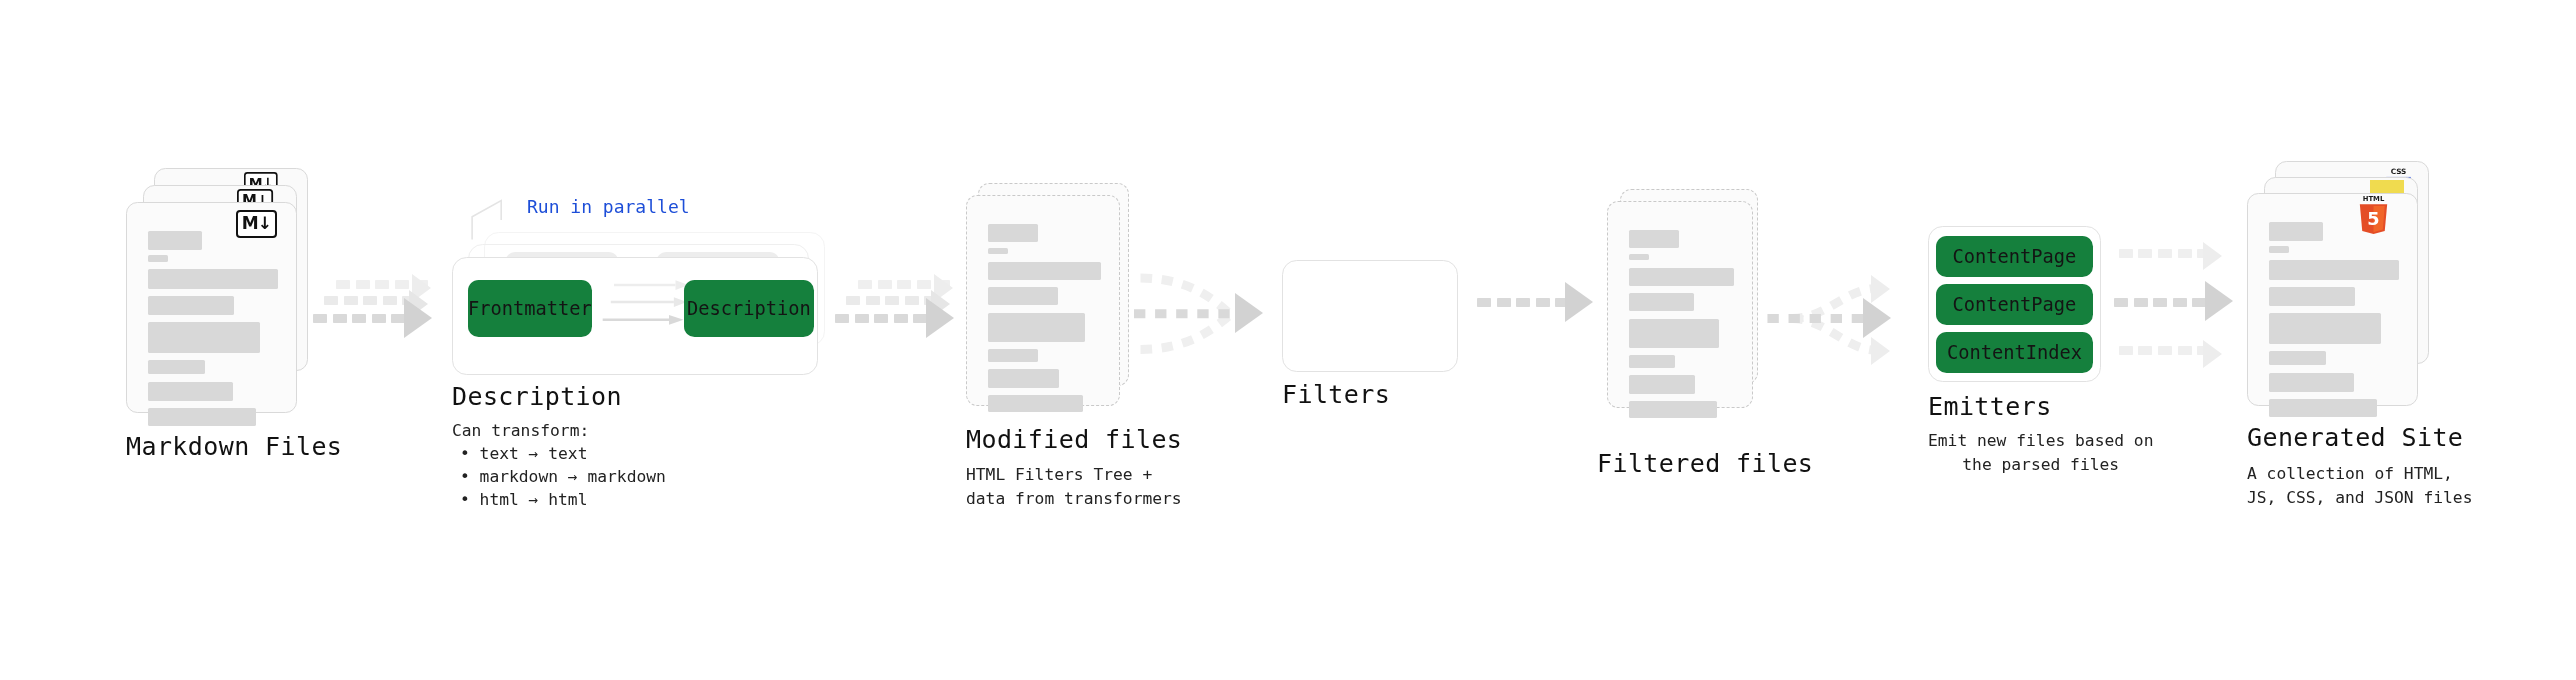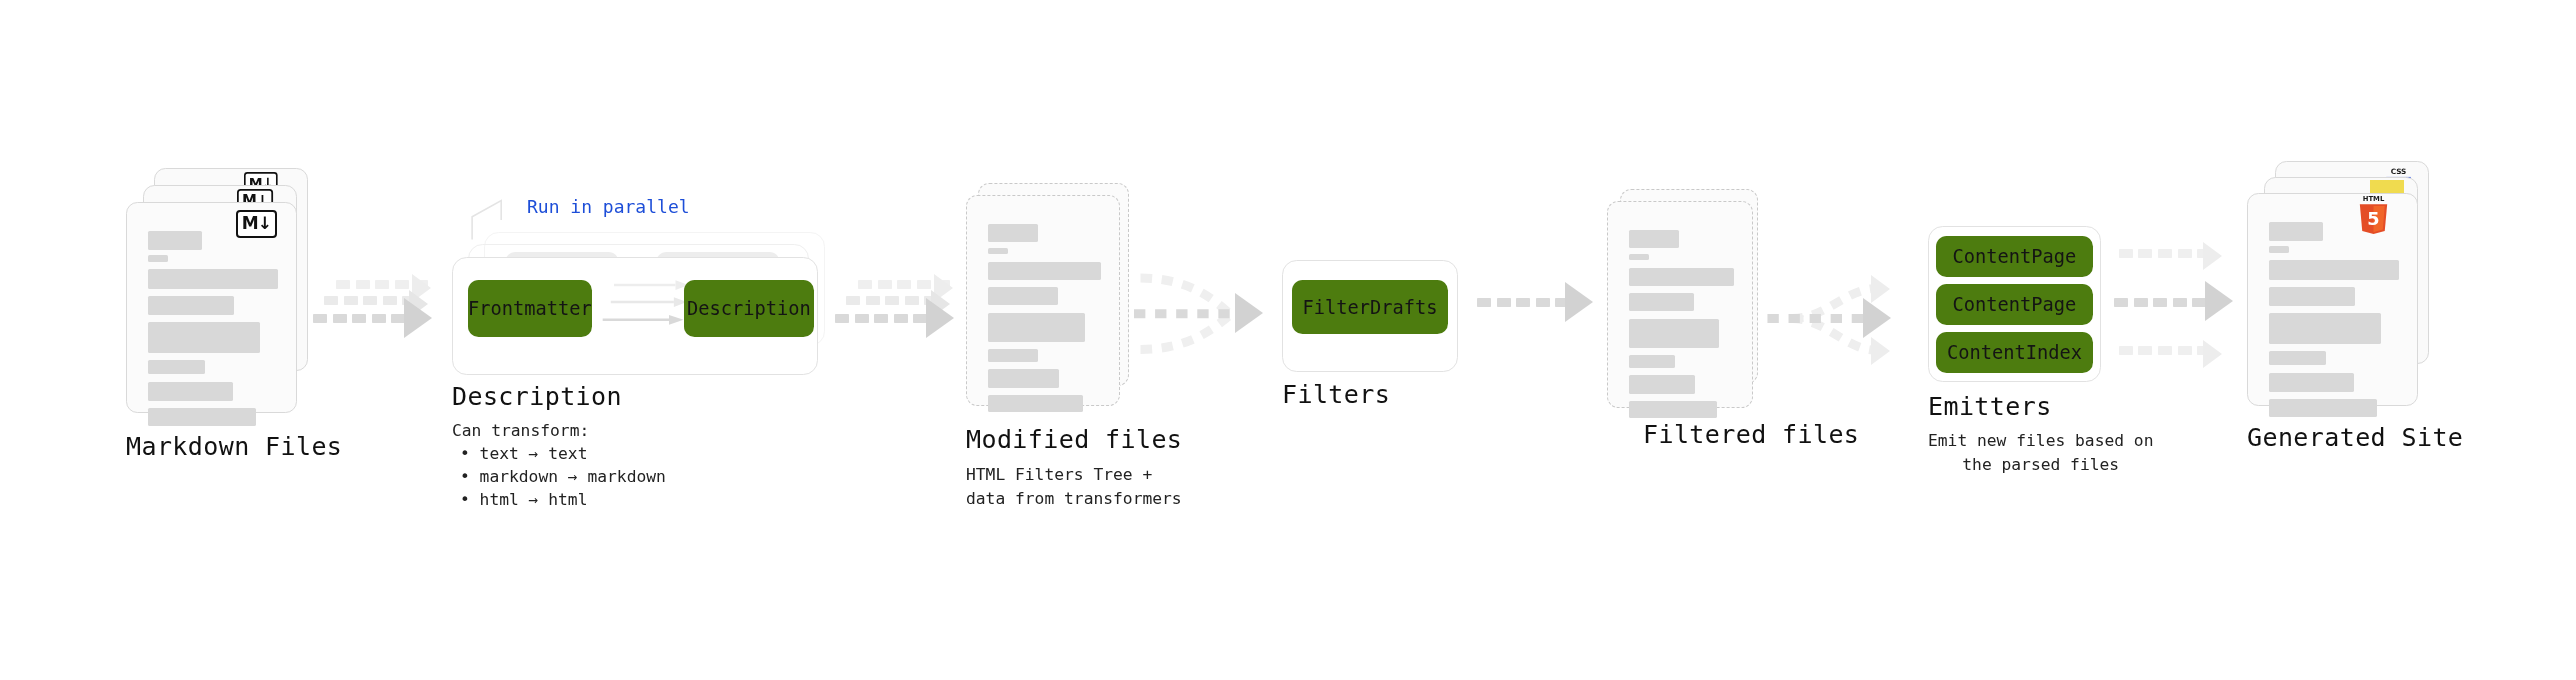--- a/index.html
+++ b/index.html
@@ -55,7 +55,7 @@
 
   .chip{
     position:absolute;box-sizing:border-box;
-    background:#4d7c0f;border-radius:10.6px;
+    background:#15803d;border-radius:10.6px;
     display:flex;align-items:center;justify-content:center;
     font-size:18.7px;color:#141414;white-space:nowrap;
     letter-spacing:0px;

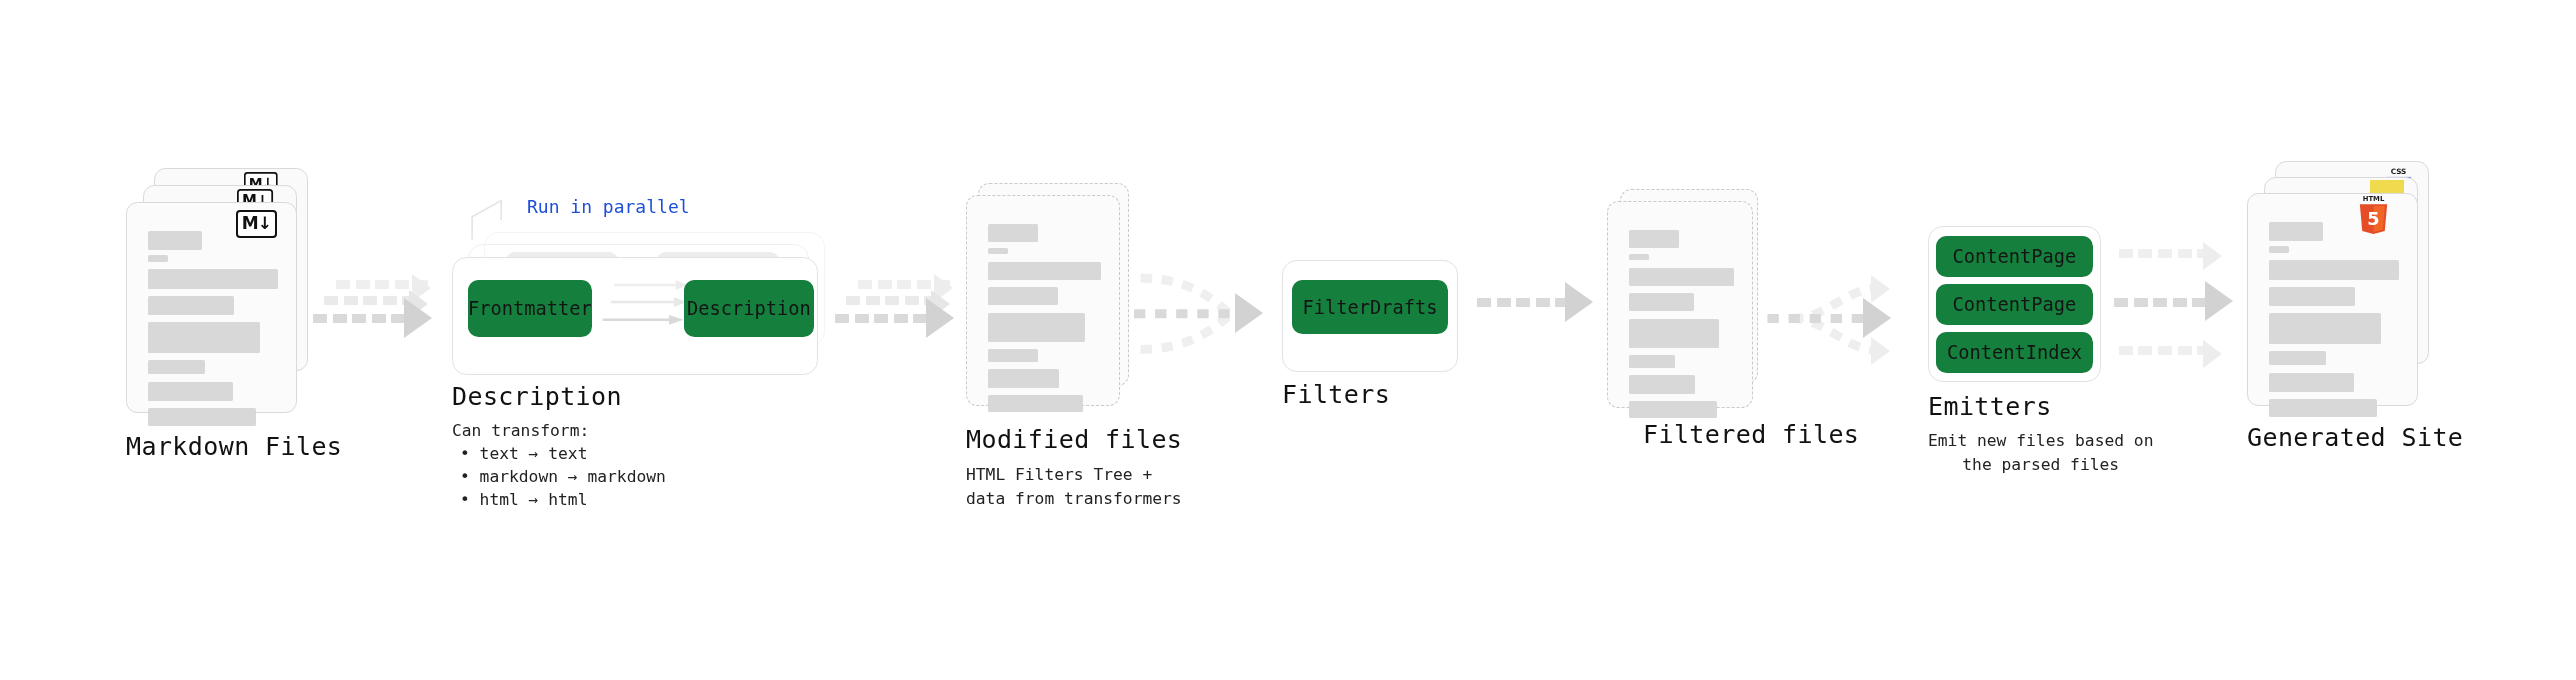--- a/index.html
+++ b/index.html
@@ -245,7 +245,6 @@
   </div>
 
   <div class="groupbox" style="left:1282px;top:260px;width:176px;height:112px;"></div>
-  <div class="chip" style="left:1292px;top:280px;width:156px;height:54px;">FilterDrafts</div>
   <div class="title" style="left:1282px;top:380px;">Filters</div>
 
   <div class="arrowwrap" style="left:1477px;top:298px;width:122px;height:41px;">

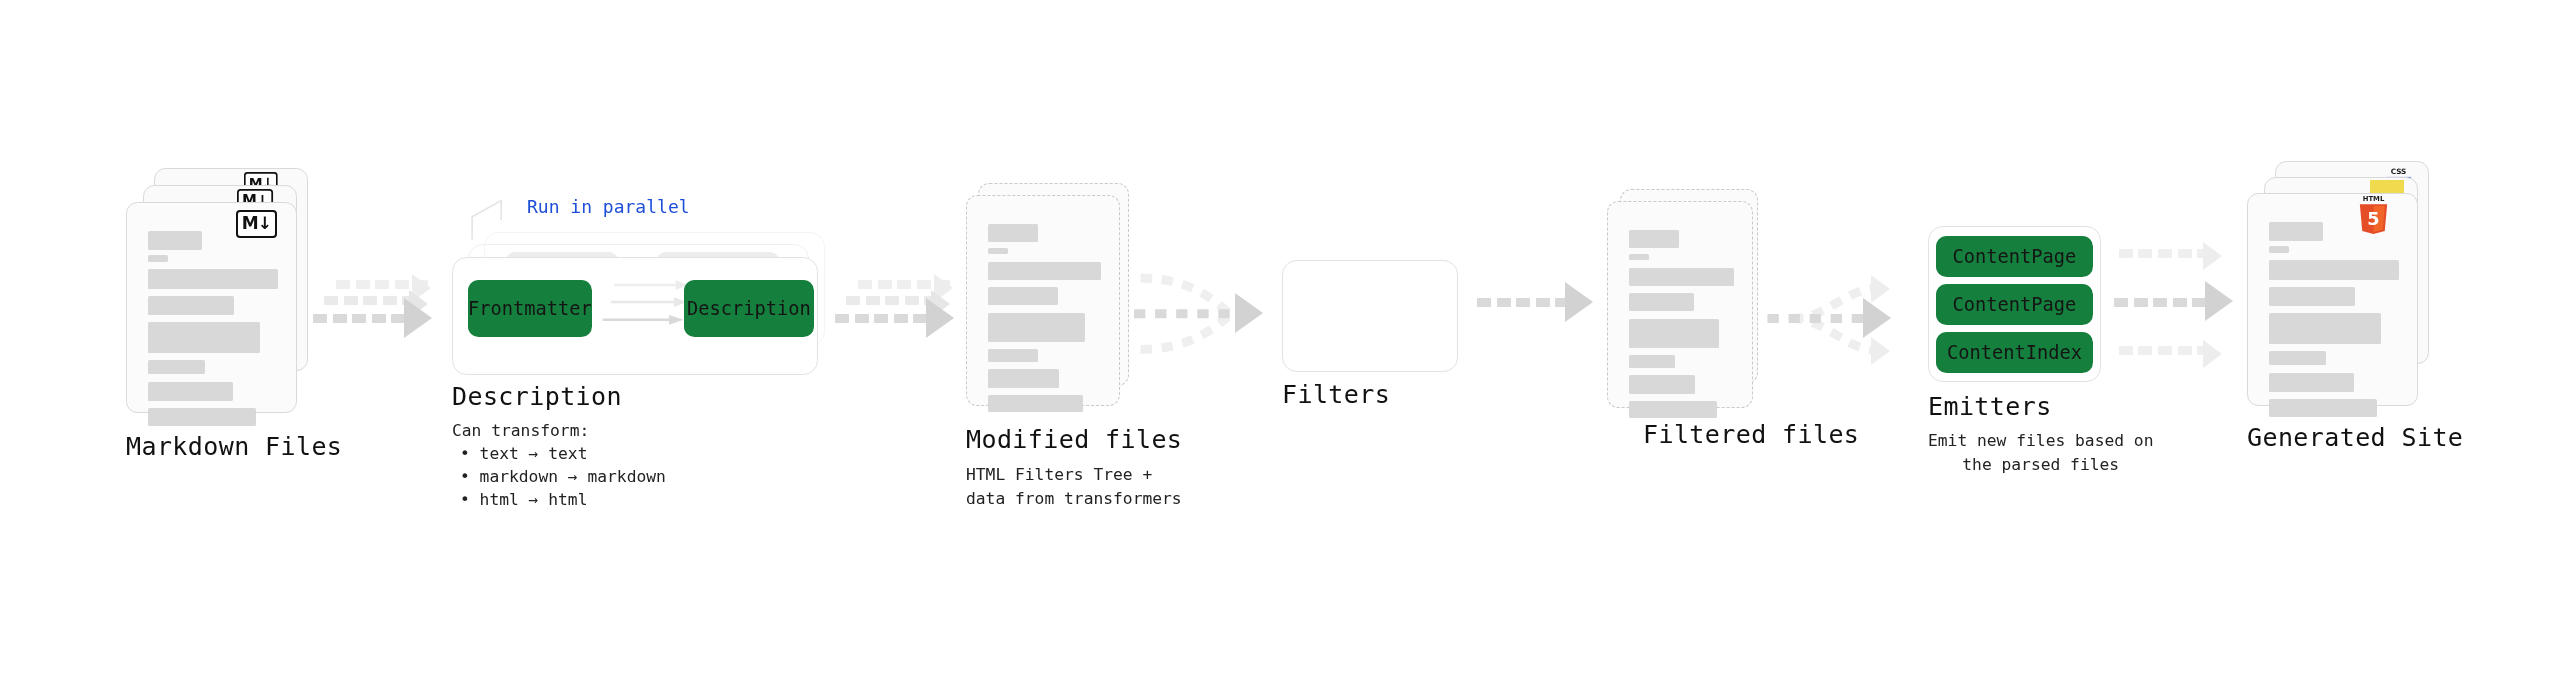--- a/index.html
+++ b/index.html
@@ -273,7 +273,7 @@
       </div>
     </div>
   </div>
-  <div class="title" style="left:1597px;top:420px;margin-left:46px;">Filtered files</div>
+  <div class="title" style="left:1597px;top:449px;">Filtered files</div>
 
   <div class="arrowwrap" style="left:1767px;top:244px;width:154px;height:154px;">
     <svg width="163" height="154" style="position:absolute;left:0;top:0;overflow:visible;" viewBox="0 0 200 190">

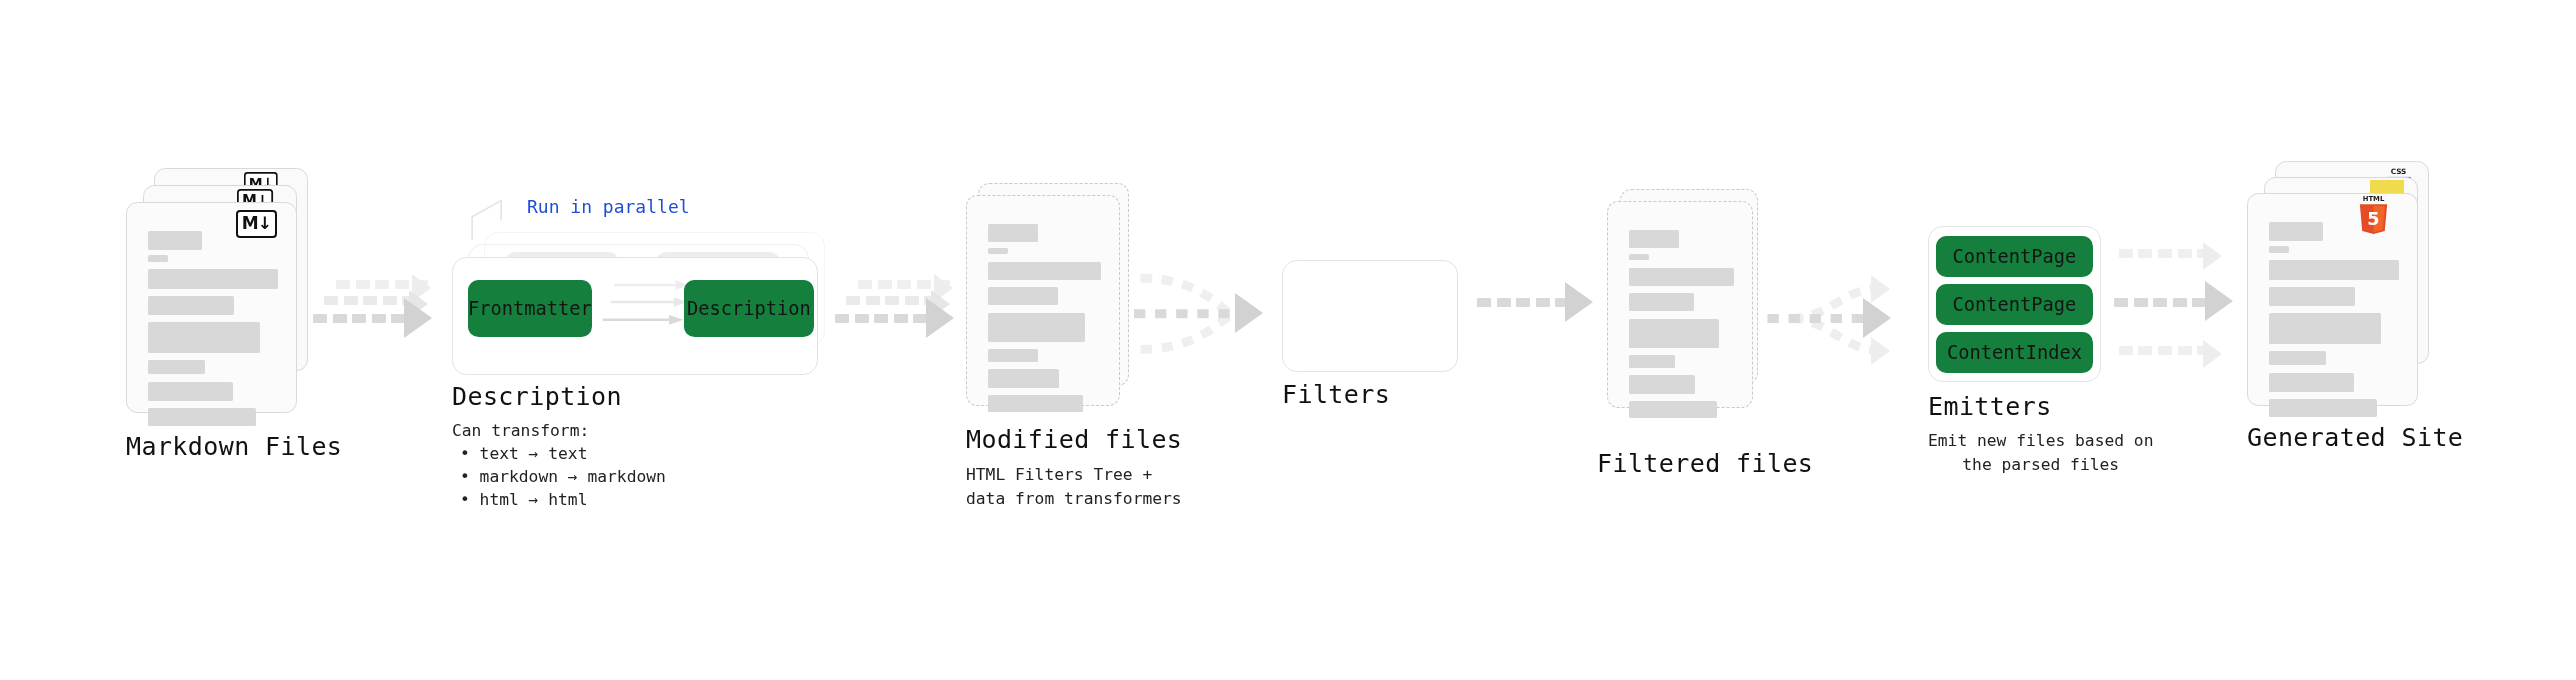--- a/index.html
+++ b/index.html
@@ -360,6 +360,8 @@
   </div>
 
   <div class="title" style="left:2247px;top:423px;">Generated Site</div>
+  <div class="sub" style="left:2247px;top:462px;">A collection of HTML,
+JS, CSS, and JSON files</div>
 
 </div>
 

